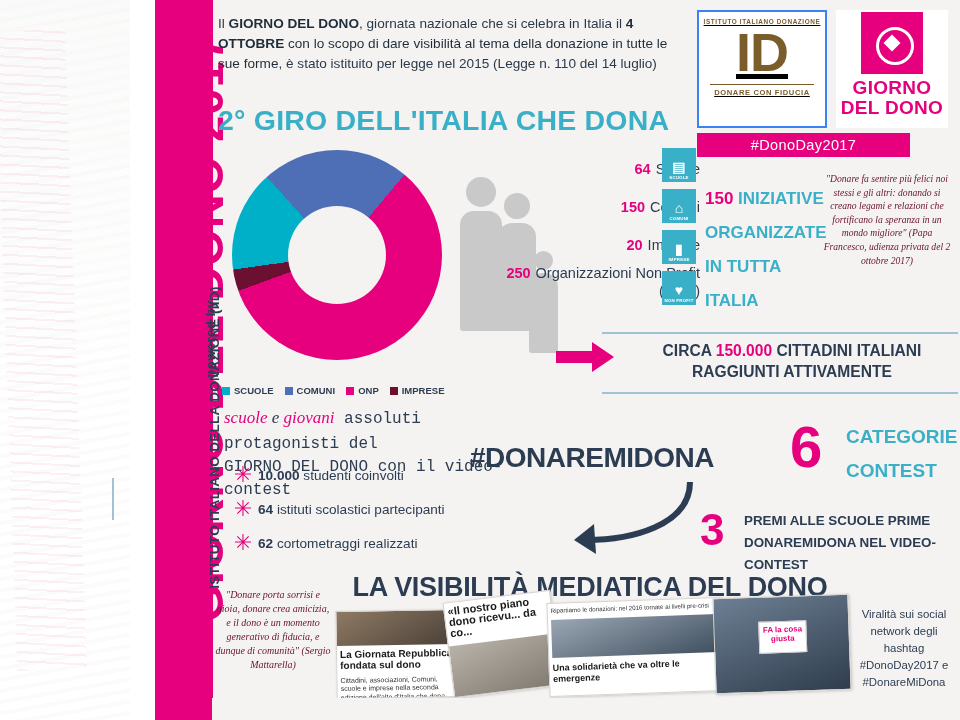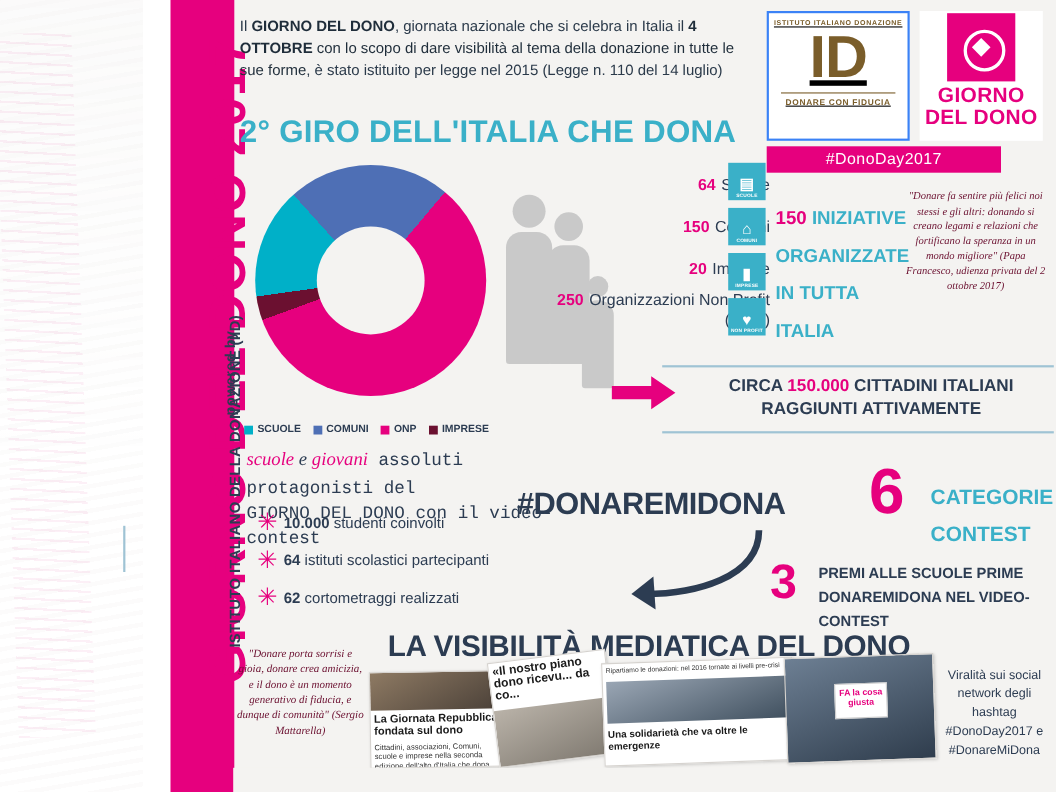--- a/index.html
+++ b/index.html
@@ -193,7 +193,7 @@
 
   
   .six { position: absolute; left: 790px; top: 418px; color: #e6007e; font-weight: bold; font-size: 58px; line-height: 58px; }
-  .six-txt { position: absolute; left: 846px; top: 420px; color: #3ab0c8; font-weight: bold; font-size: 19px; line-height: 34px; margin-top: 16px; }
+  .six-txt { position: absolute; left: 846px; top: 420px; color: #3ab0c8; font-weight: bold; font-size: 19px; line-height: 34px; }
   .three { position: absolute; left: 700px; top: 508px; color: #e6007e; font-weight: bold; font-size: 44px; line-height: 44px; }
   .three-txt { position: absolute; left: 744px; top: 510px; width: 214px; color: #2c3c52; font-weight: bold; font-size: 13.4px; line-height: 22px; }
 

